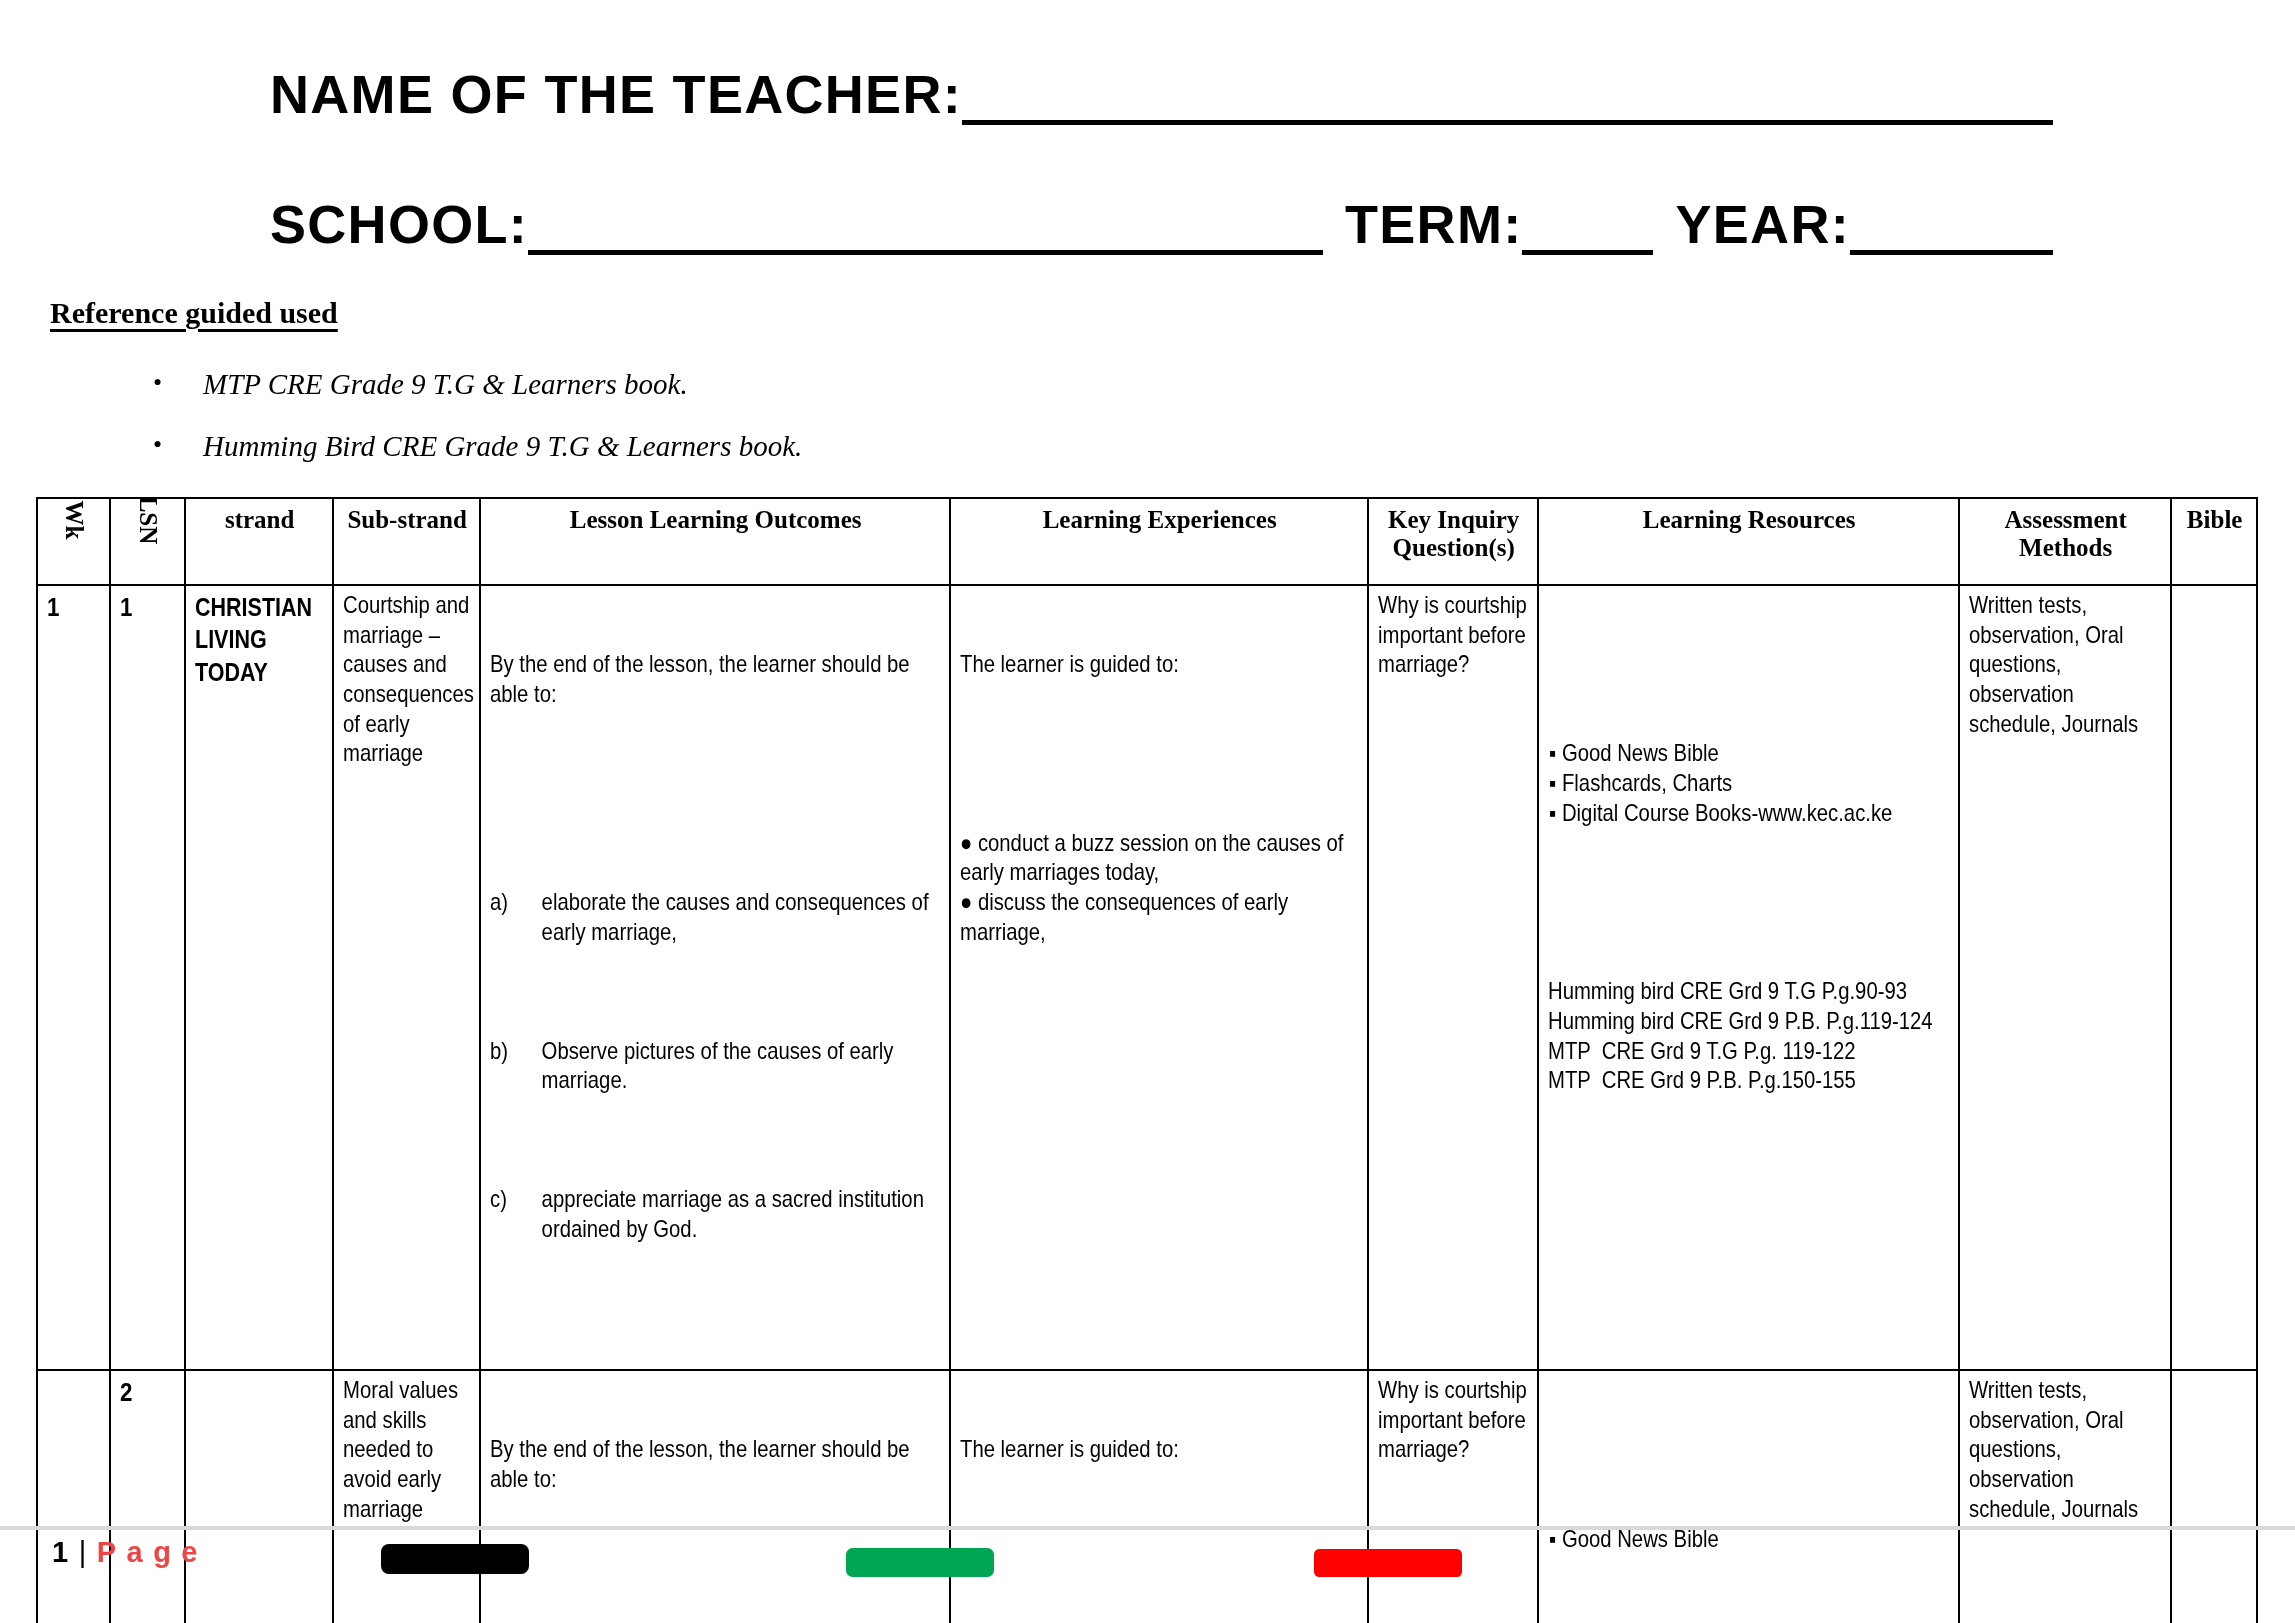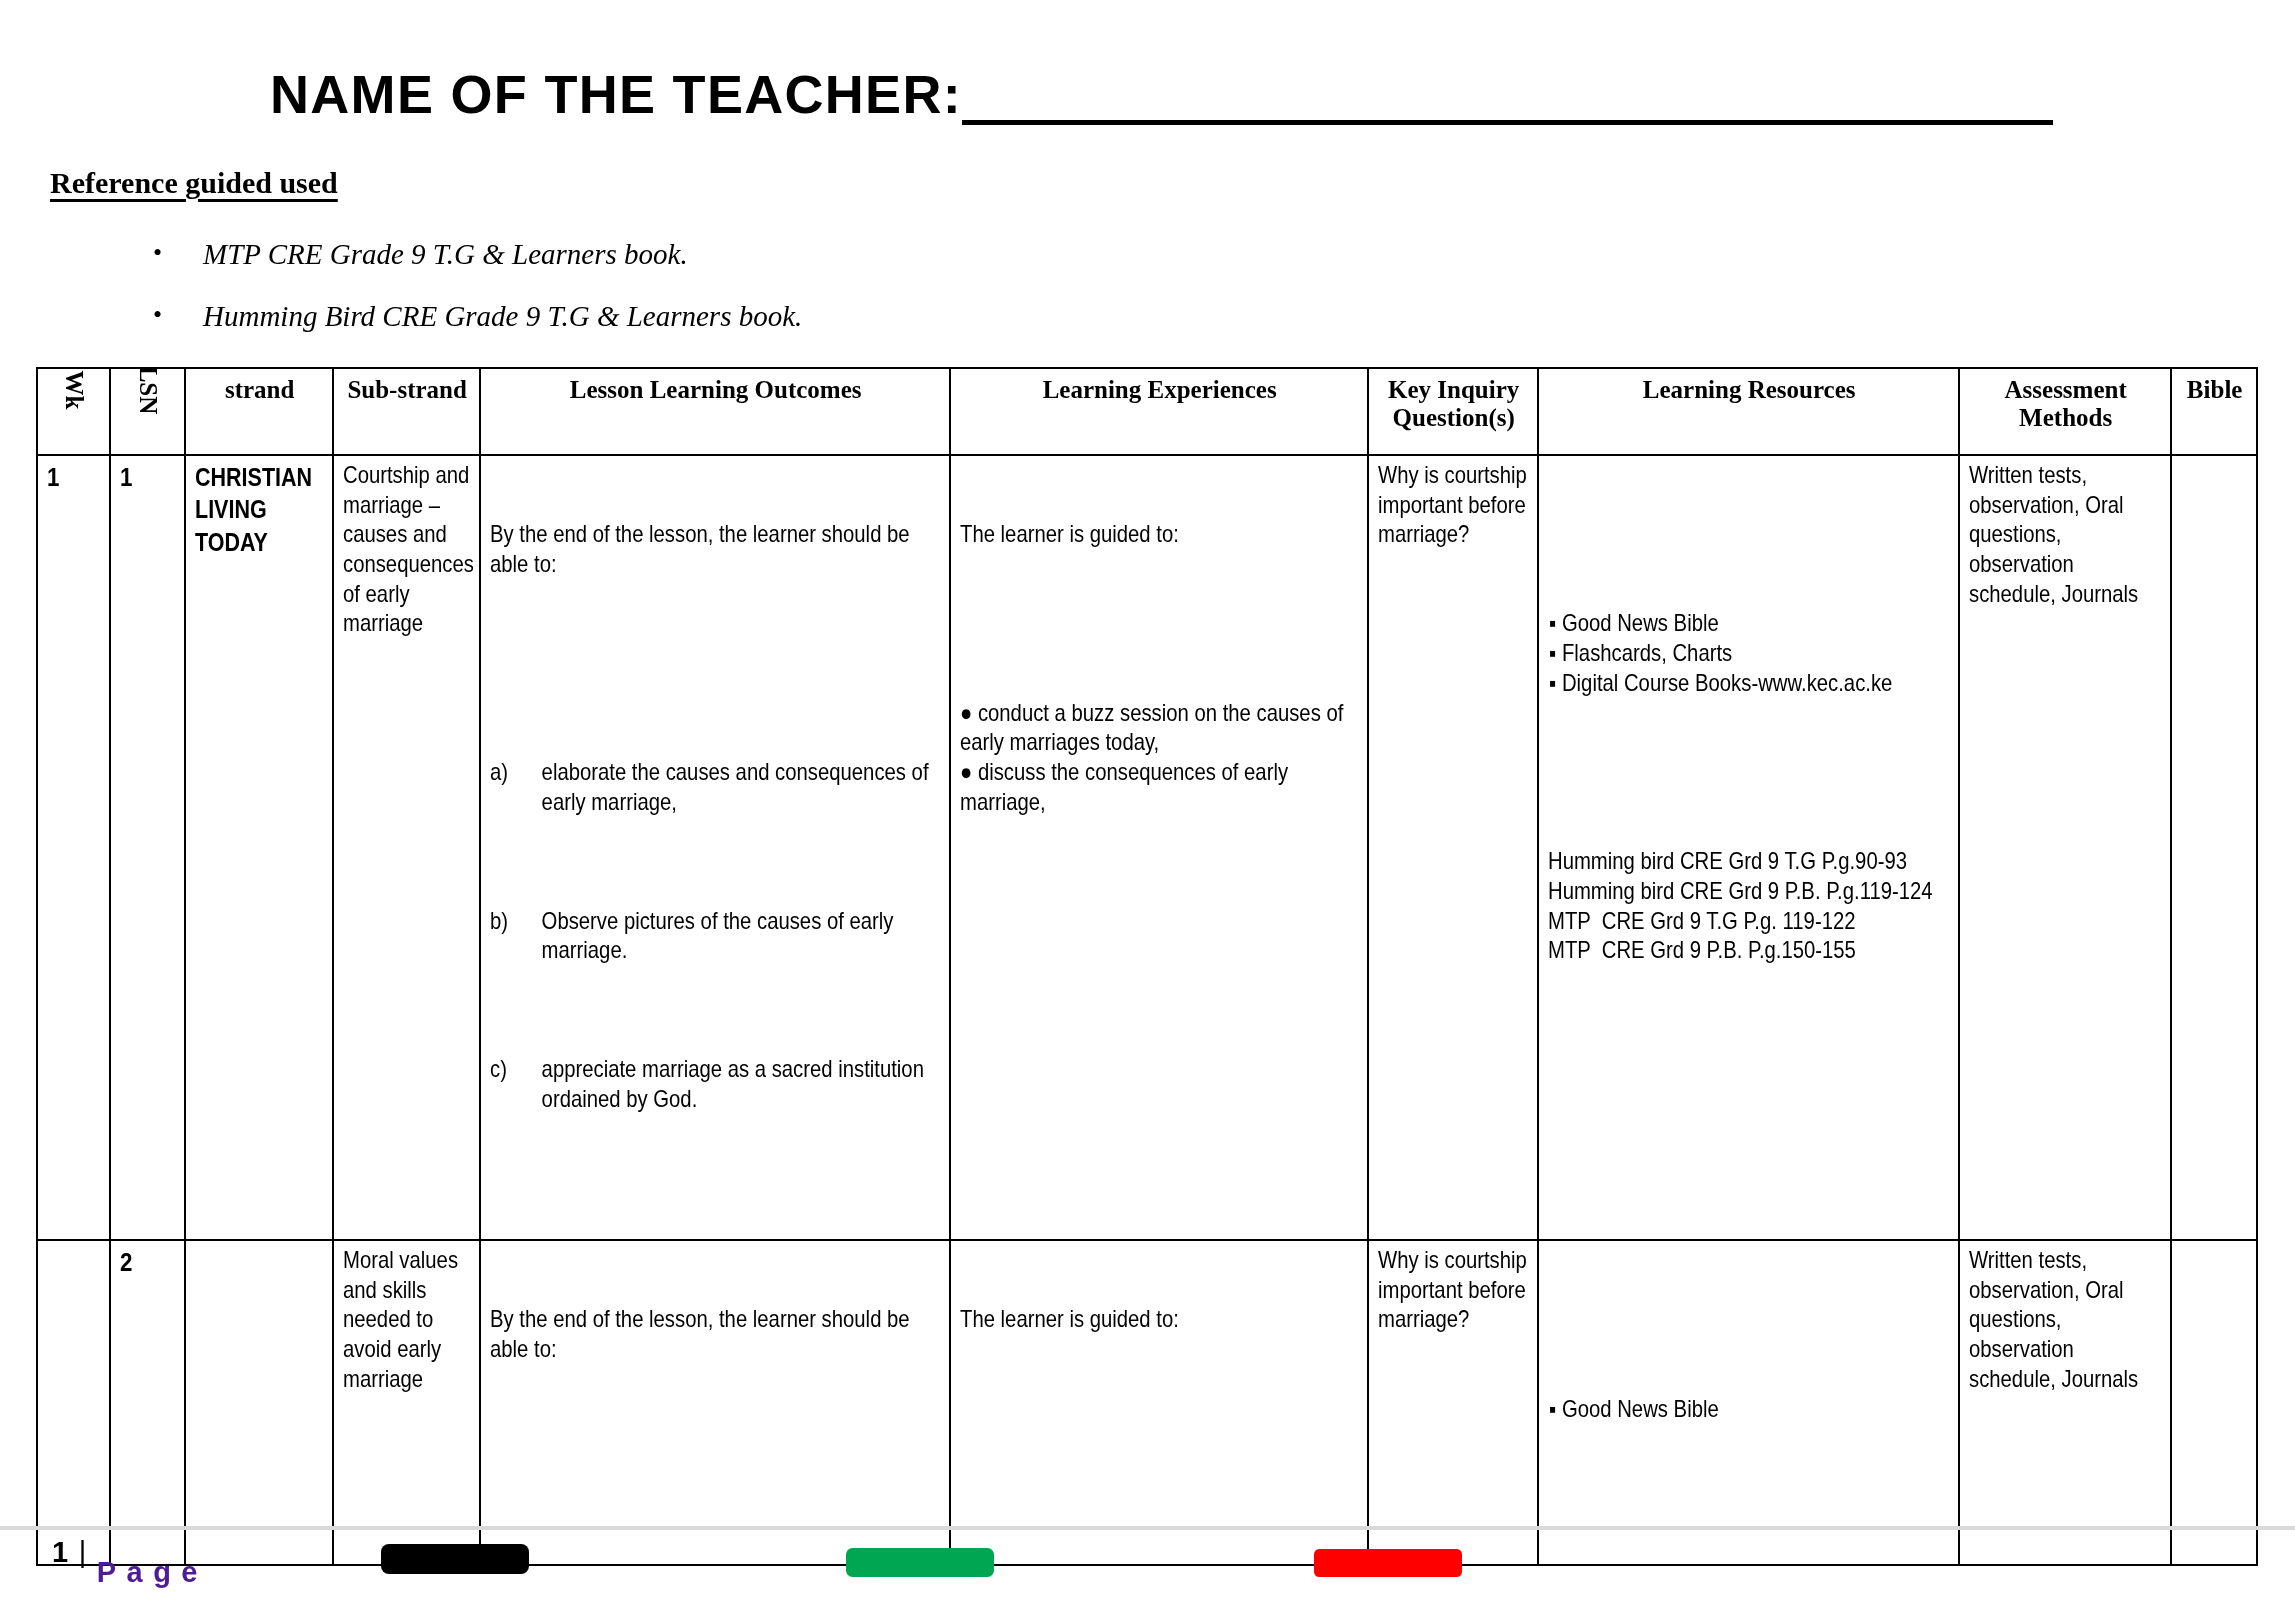--- a/index.html
+++ b/index.html
@@ -84,6 +84,16 @@
     <span class="fill fill-grow"></span>
   </div>
 
+  <div class="fill-row row-school">
+    <span class="lbl">SCHOOL:</span>
+    <span class="fill fill-grow"></span>
+    <span class="gap"></span>
+    <span class="lbl">TERM:</span>
+    <span class="fill fill-term"></span>
+    <span class="gap"></span>
+    <span class="lbl">YEAR:</span>
+    <span class="fill fill-year"></span>
+  </div>
 </div>
 
 <div class="ref-section">

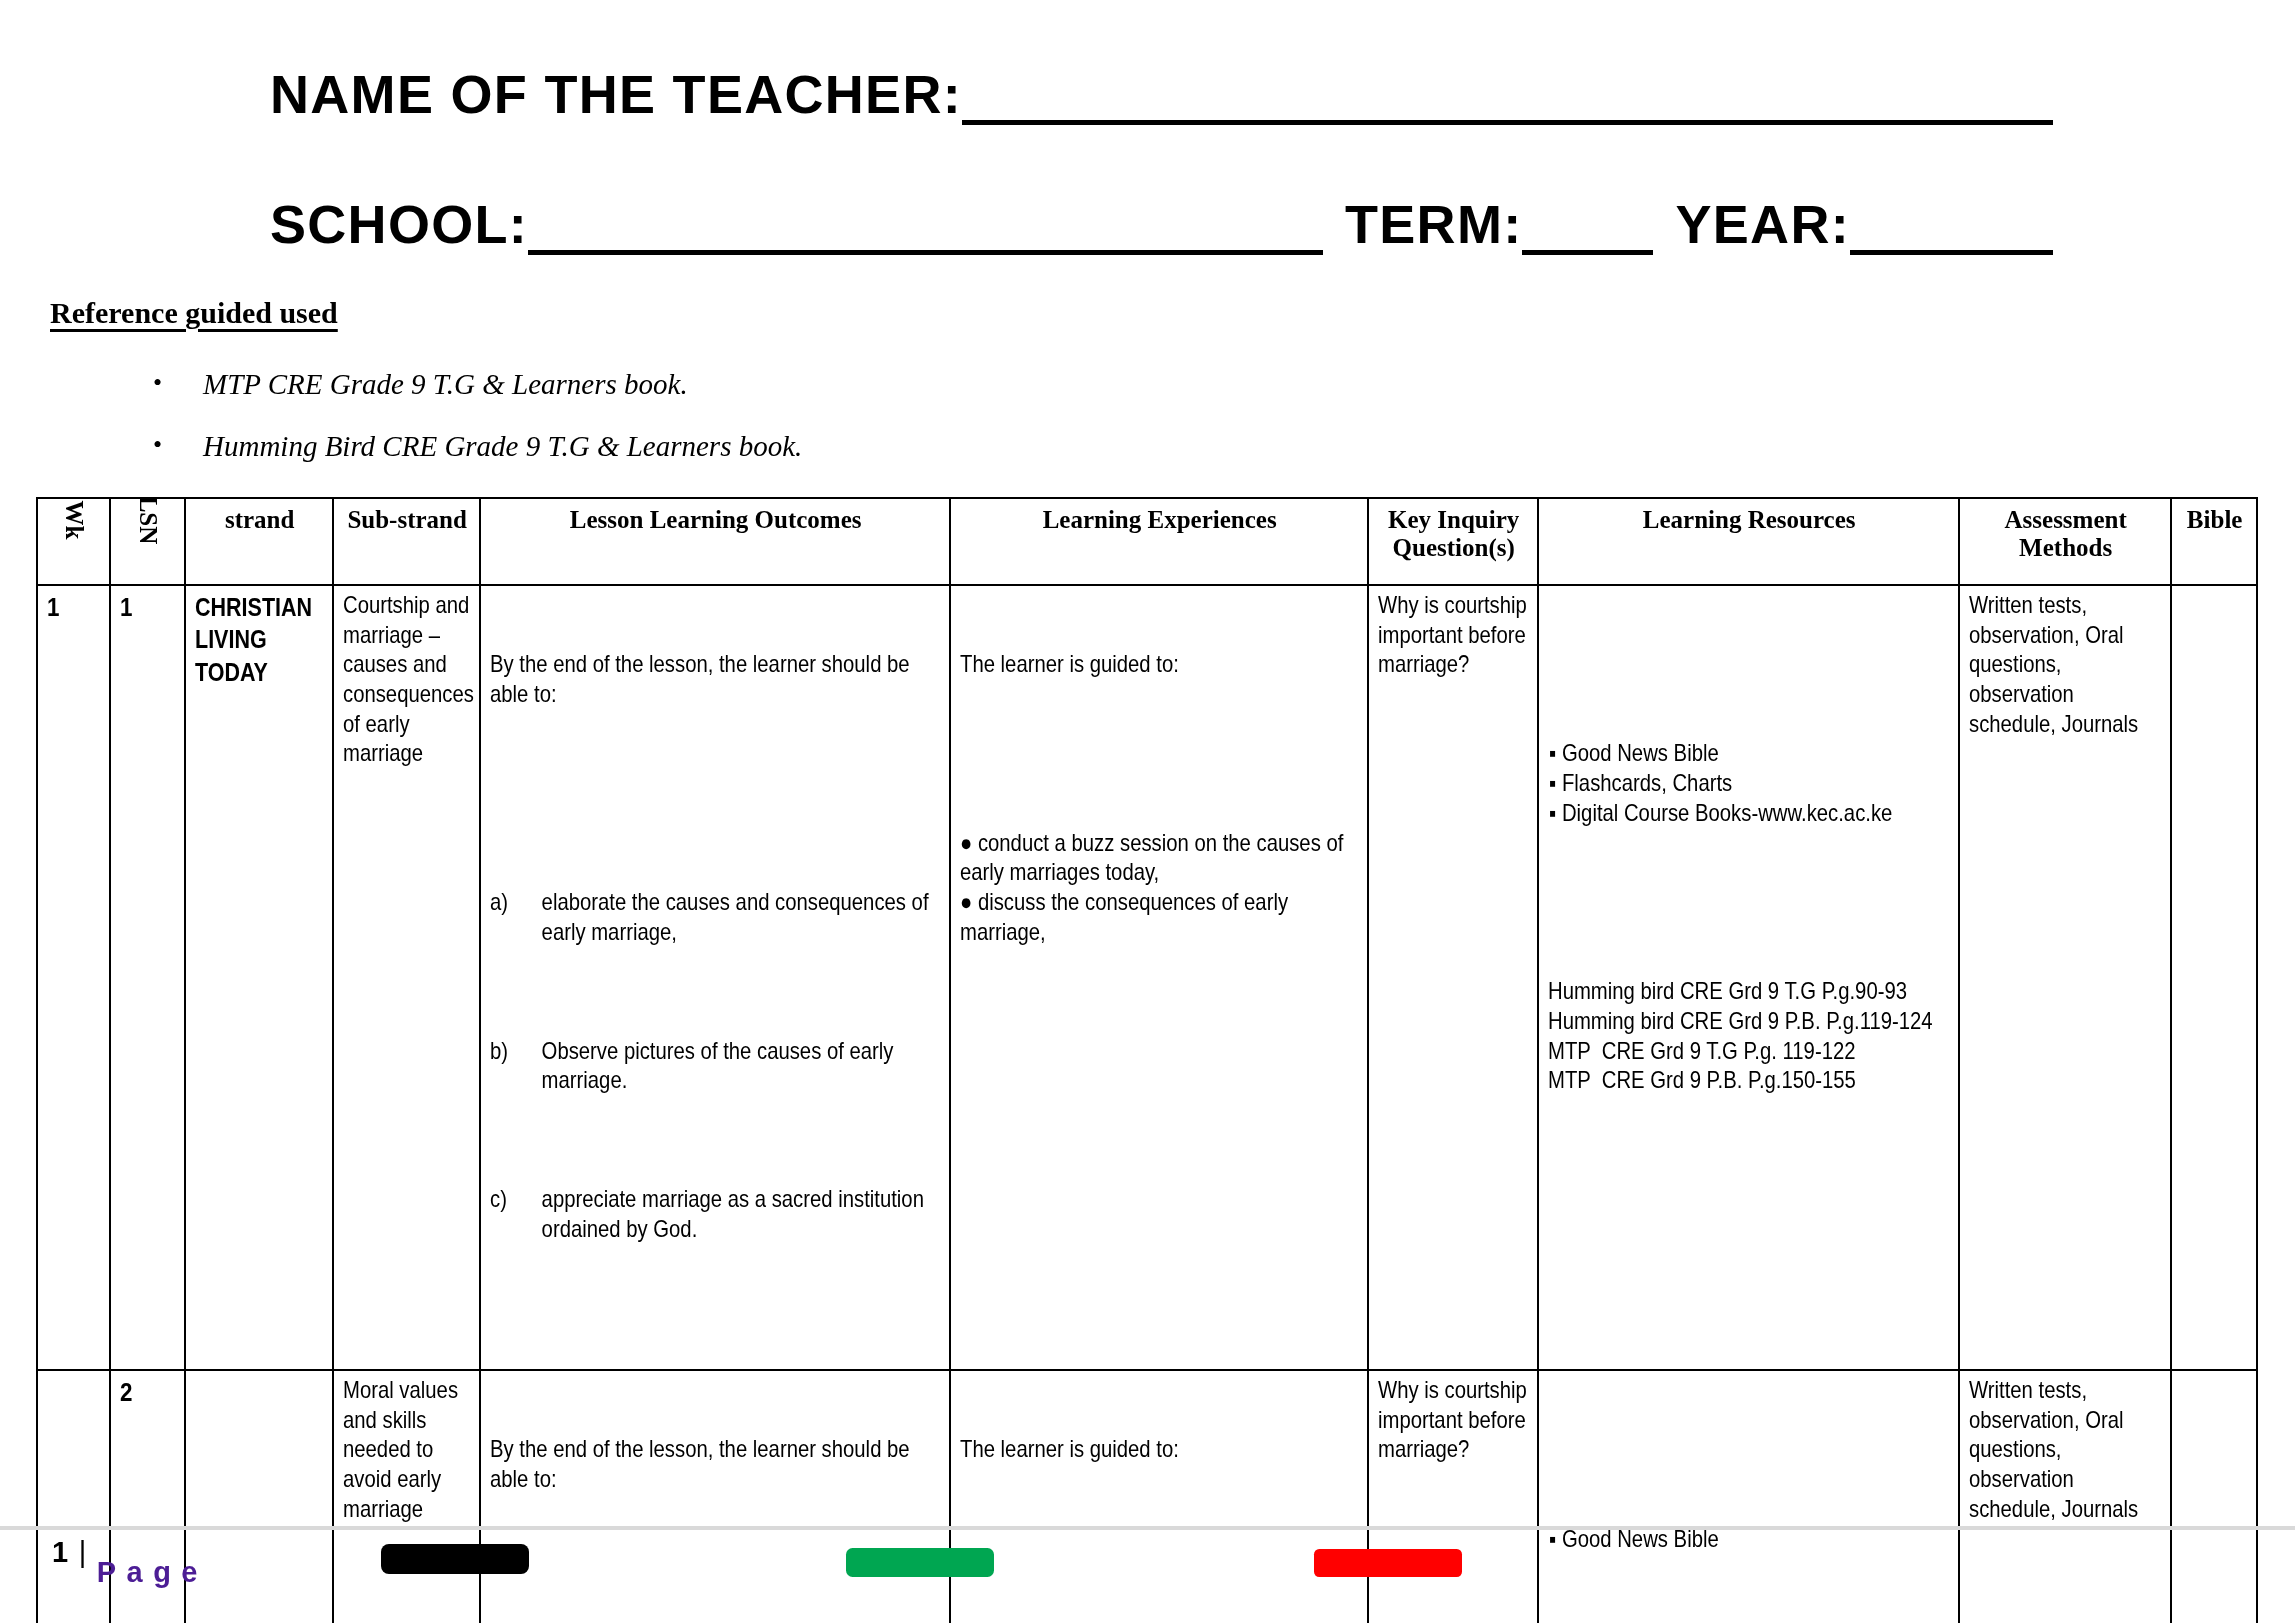--- a/index.html
+++ b/index.html
@@ -260,7 +260,7 @@
 <div class="page-footer">
   <span class="pf-num">1</span>
   <span class="pf-div">|</span>
-  <span class="pf-word" style="color: #4c1d95; margin-top: 20px;">Page</span>
+  <span class="pf-word" style="color: #ef4444;">Page</span>
 </div>
 
 <div class="bar bar-black" style="background: rgb(0, 0, 0);"></div>

